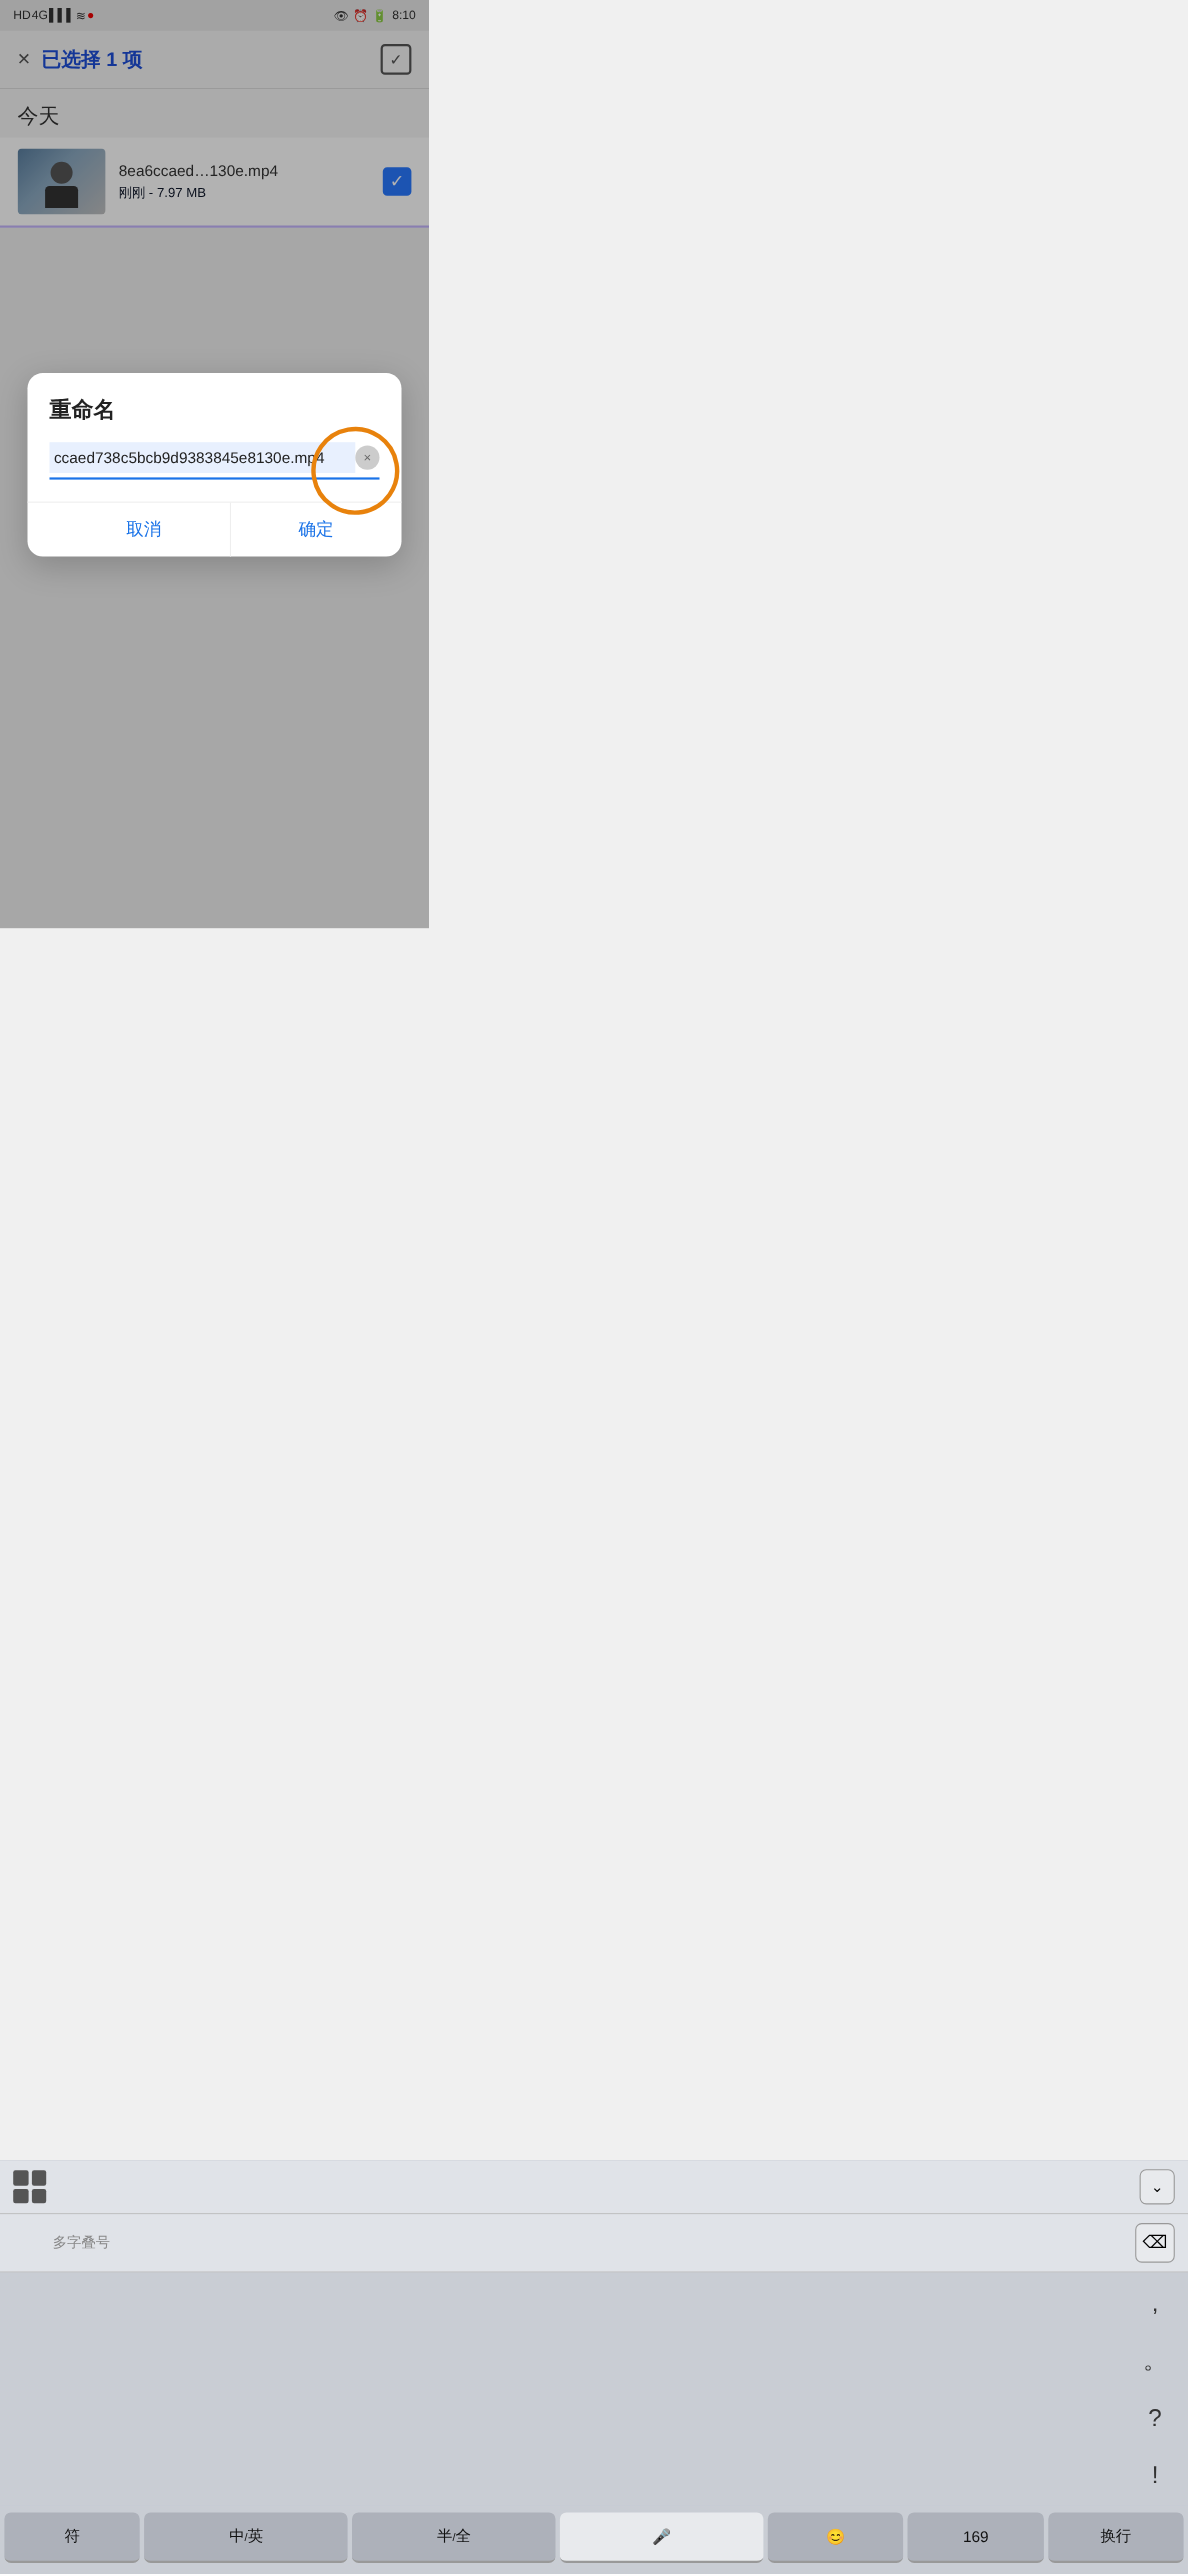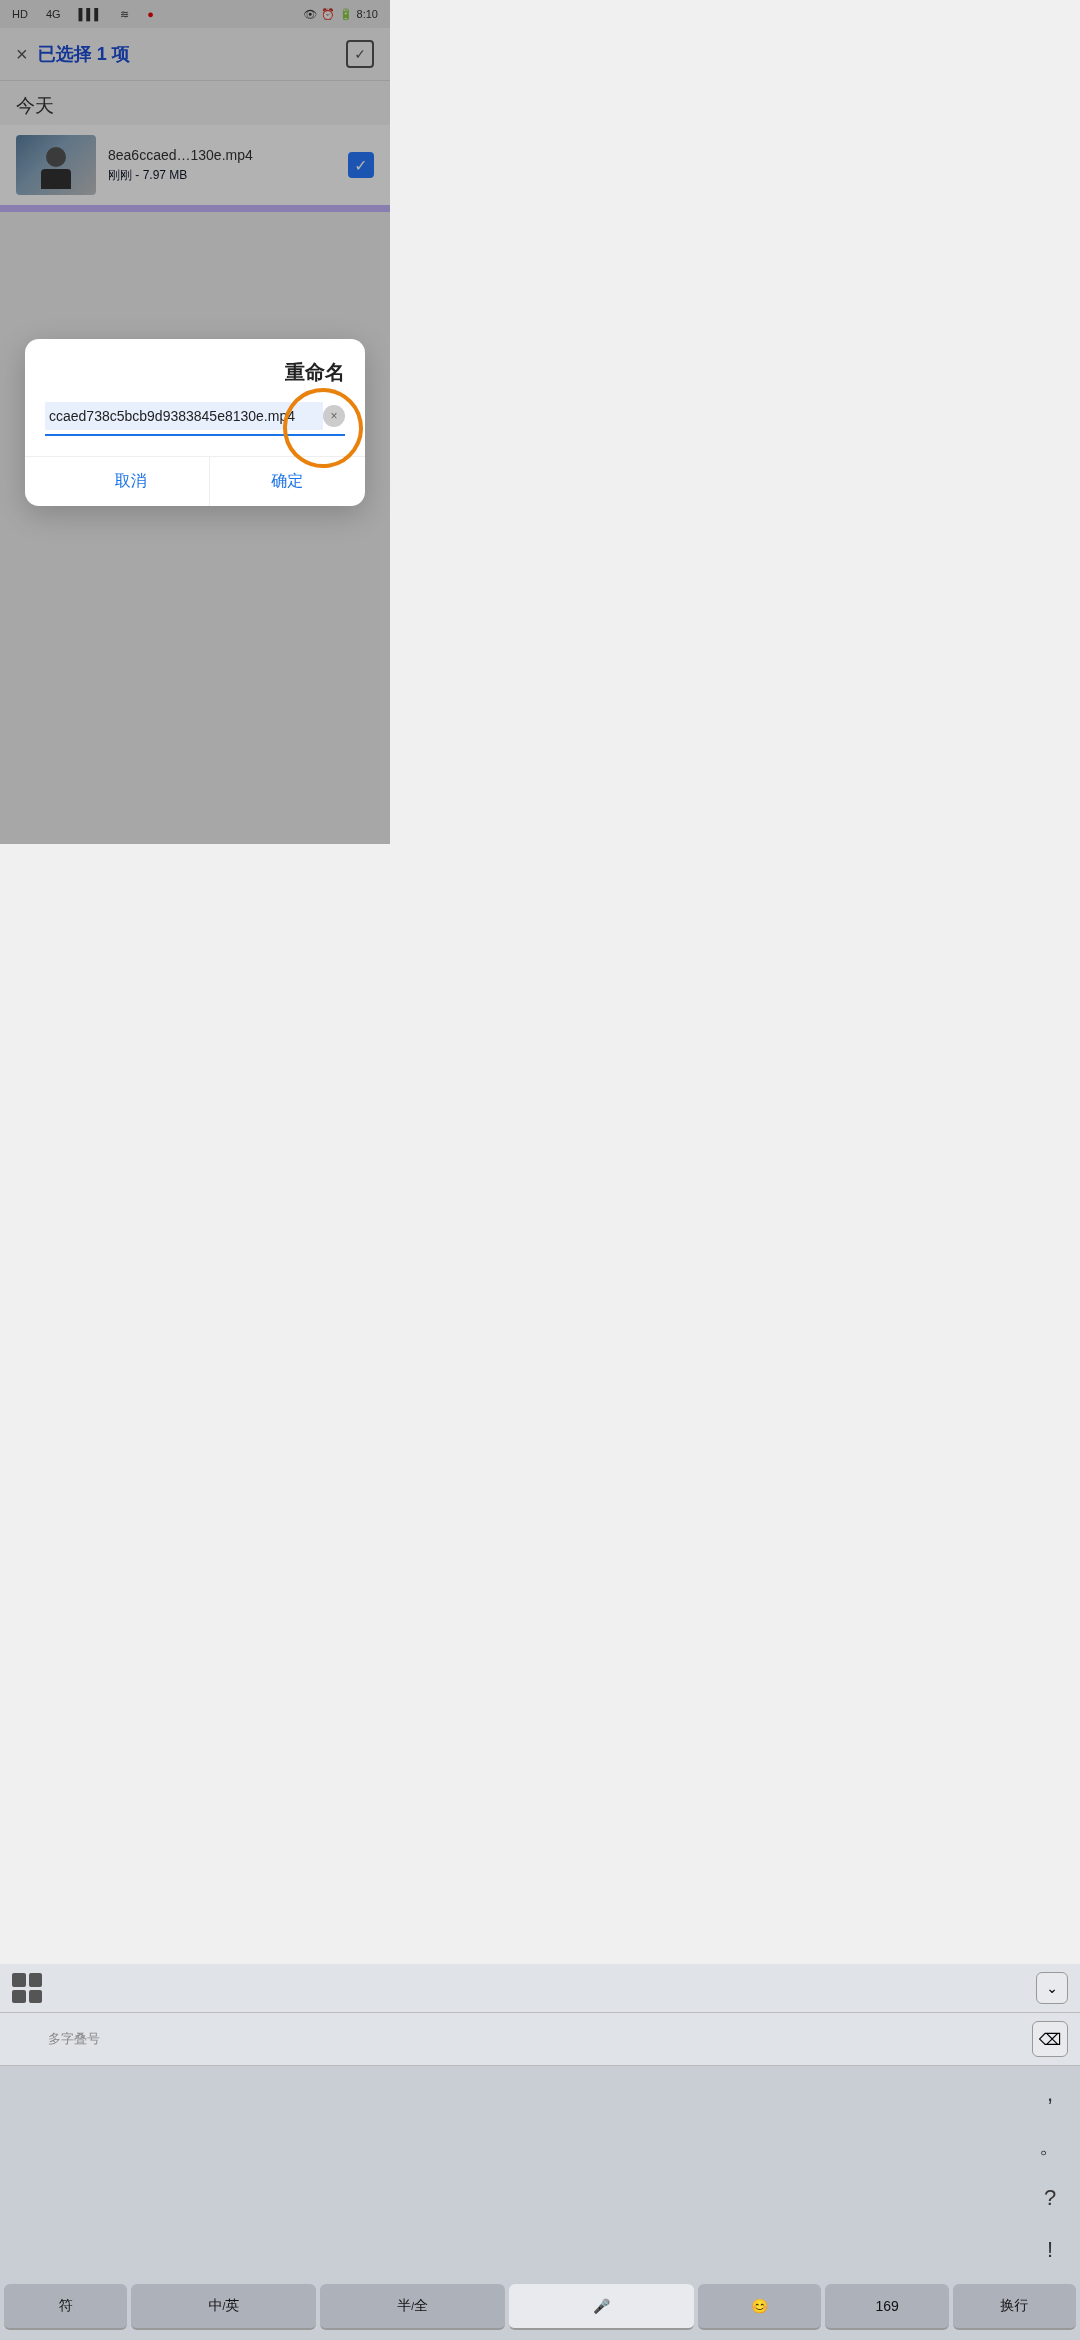--- a/index.html
+++ b/index.html
@@ -24,7 +24,7 @@
       font-size: 11px;
       color: #333;
     }
-    .status-left { display: flex; gap: 18px; }
+    .status-left { display: flex; gap: 1px; }
     .status-right { display: flex; align-items: center; gap: 4px; font-size: 11px; }
 
     

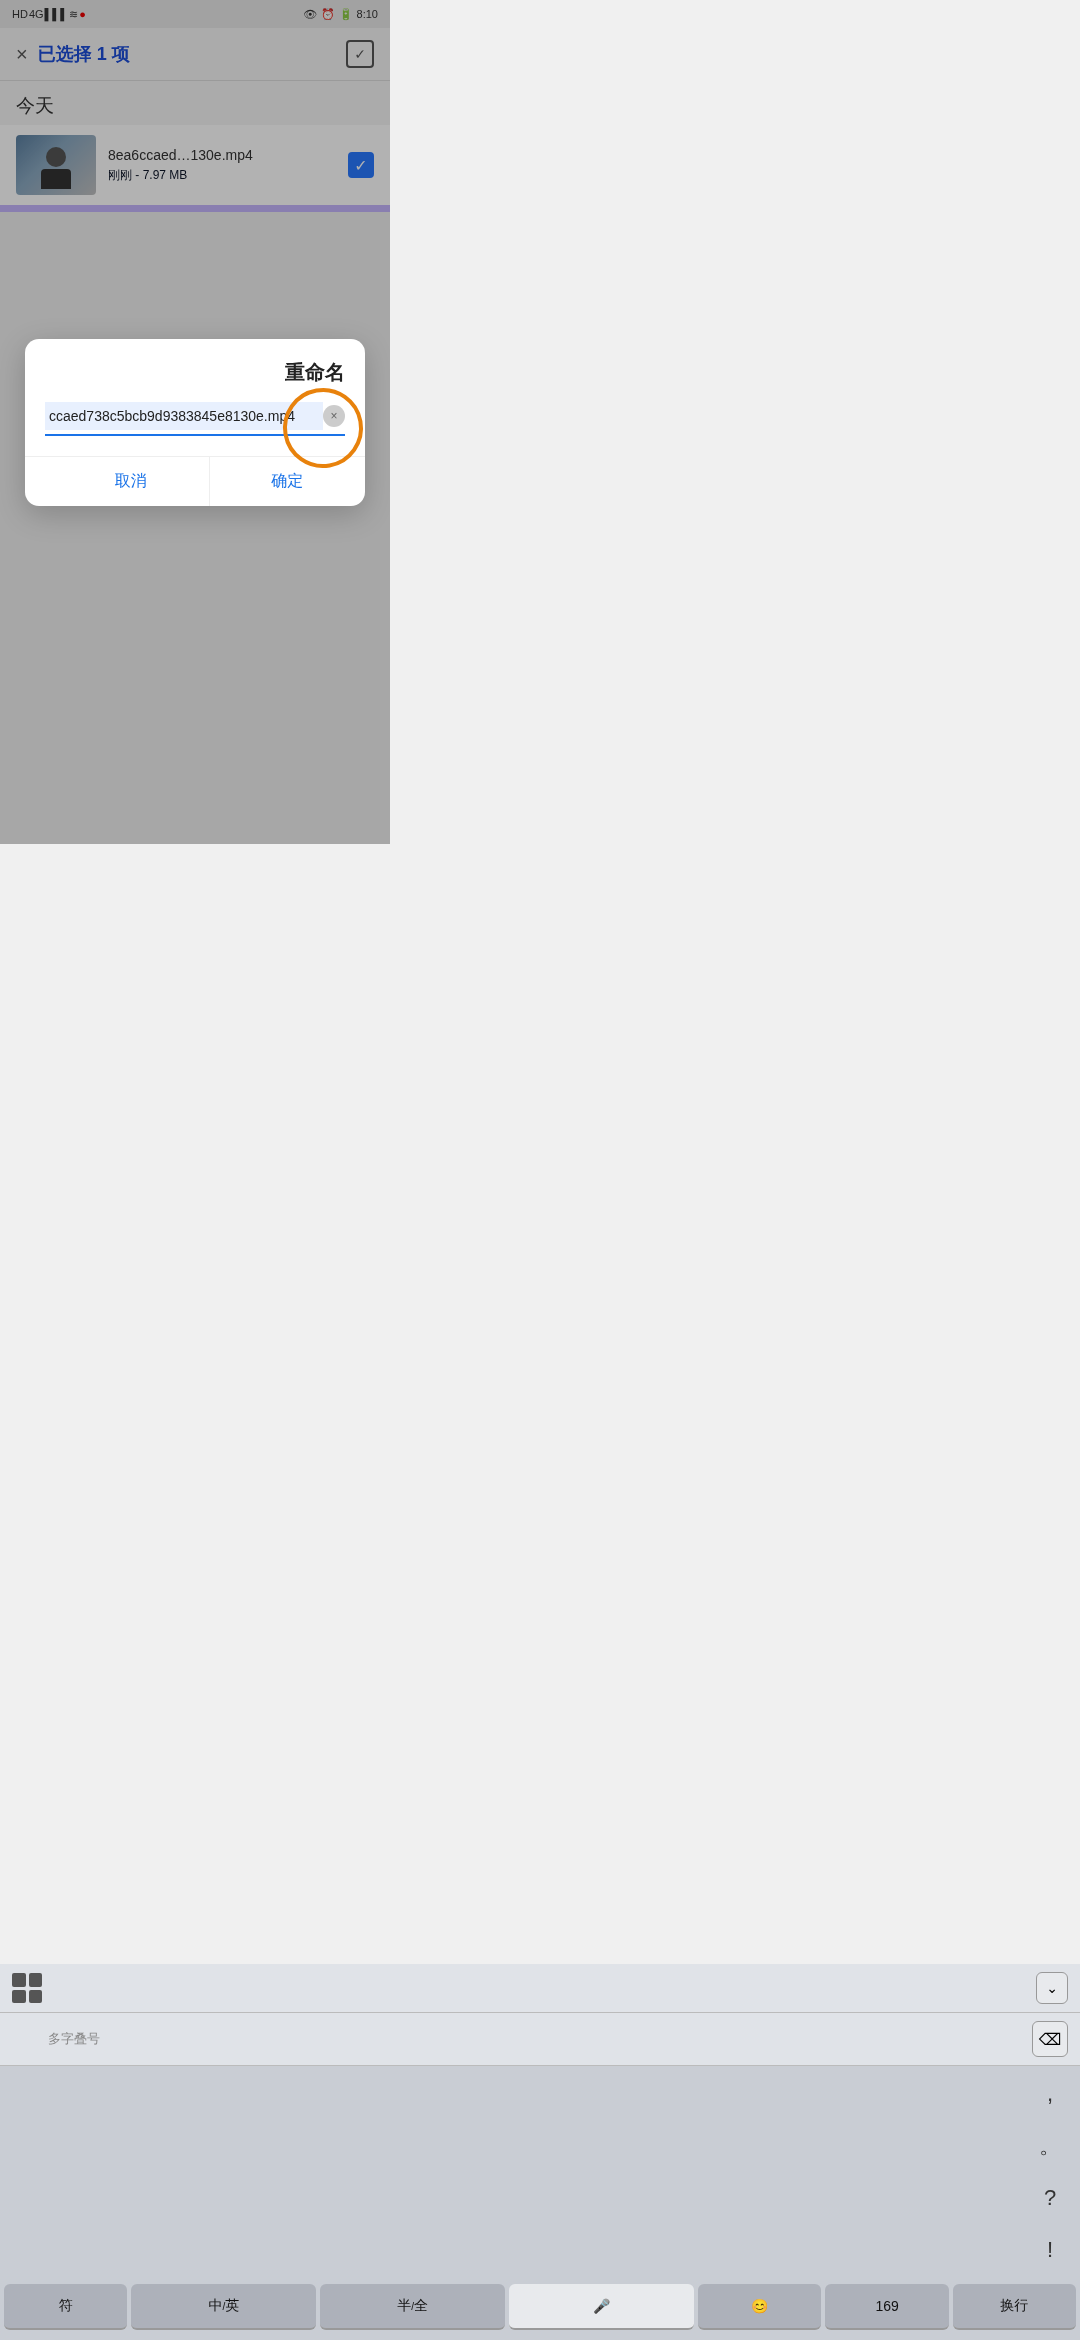--- a/index.html
+++ b/index.html
@@ -60,7 +60,7 @@
       display: flex;
       align-items: center;
       padding: 10px 16px;
-      border-bottom: 7px solid #c4b5fd;
+      border-bottom: 2px solid #c4b5fd;
       gap: 12px;
     }
     .file-thumb {

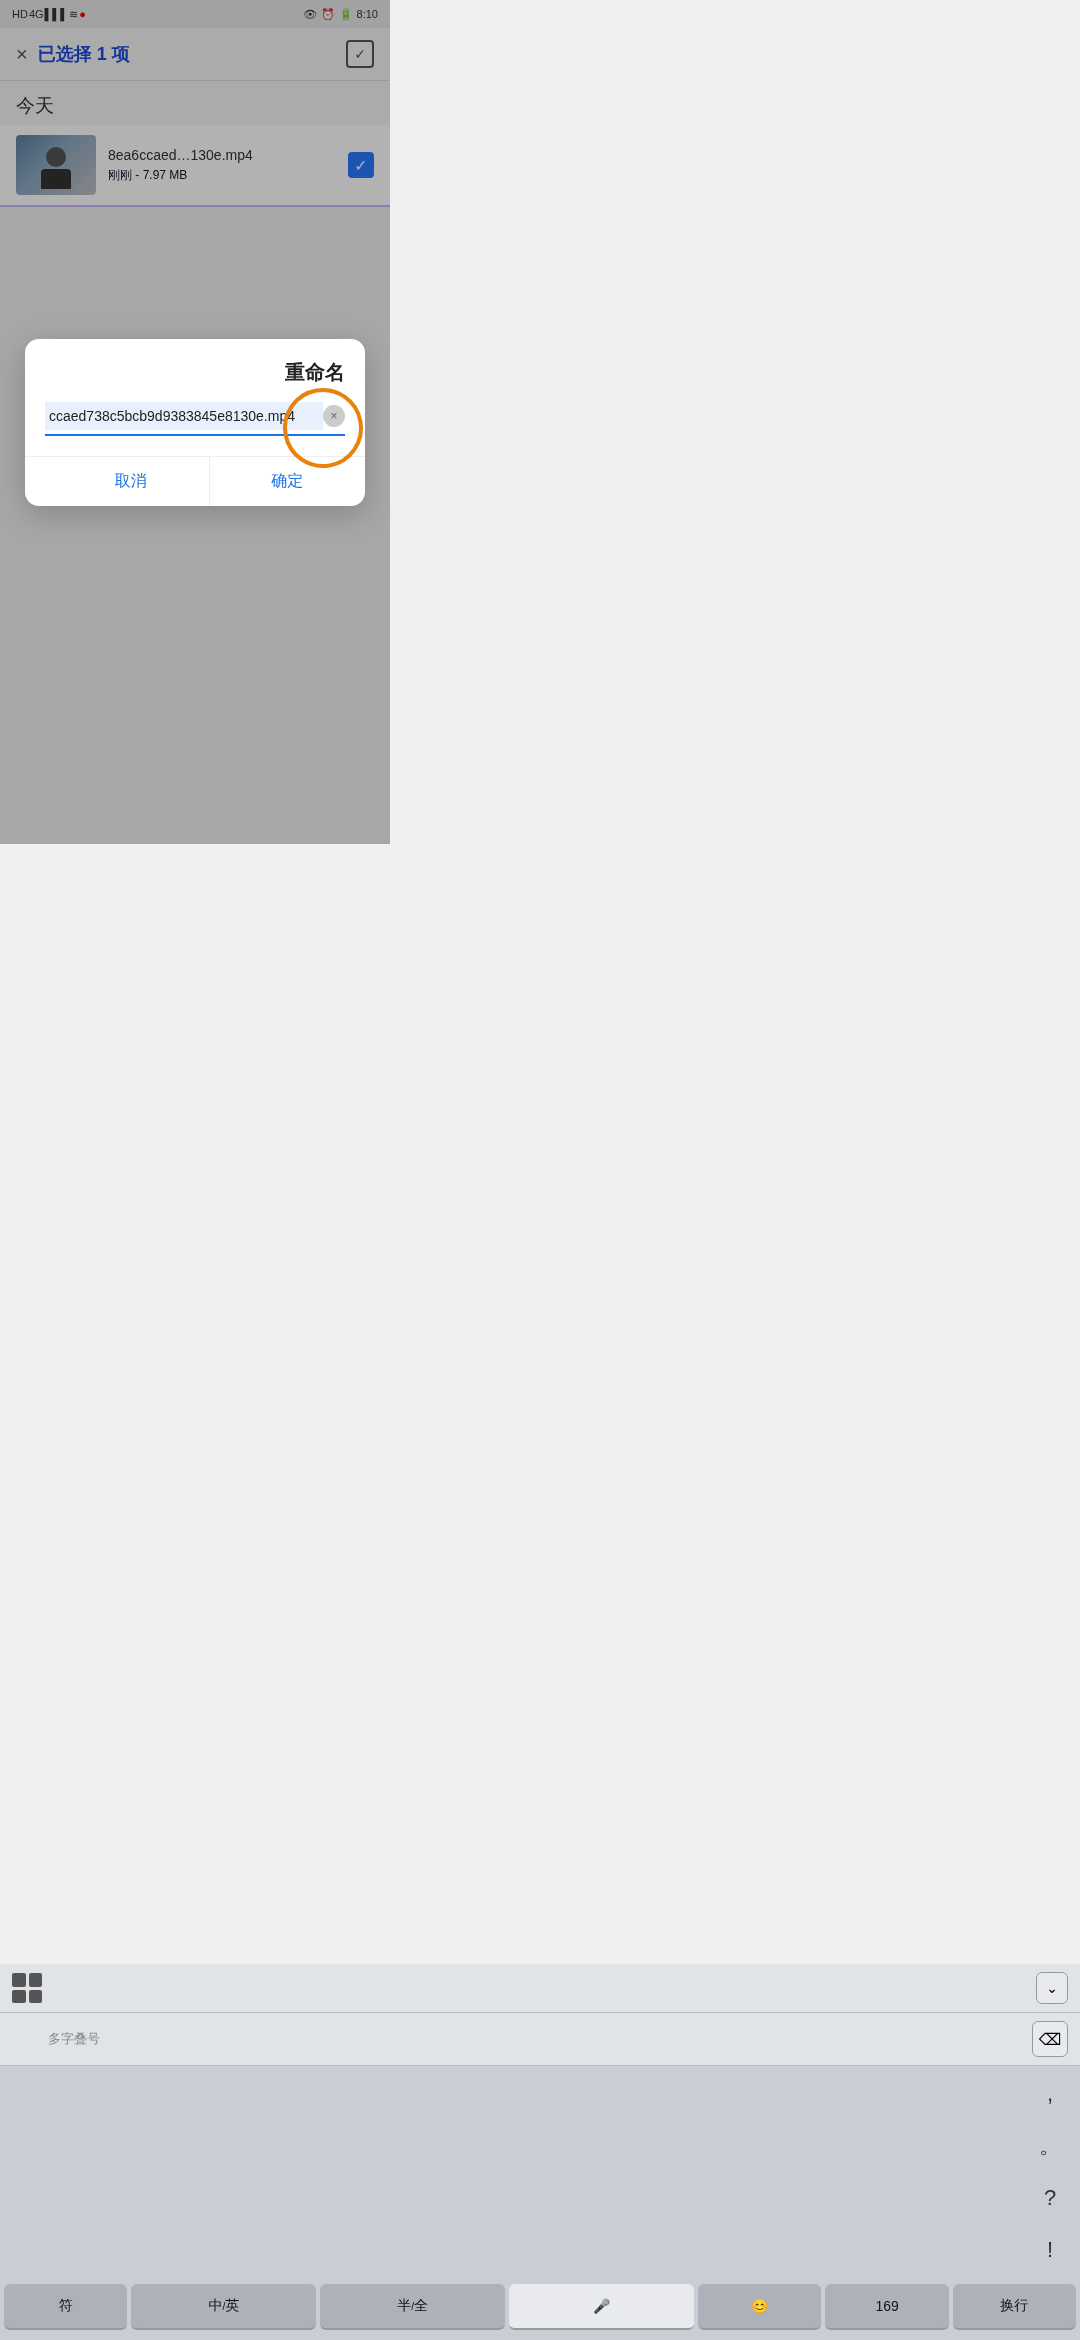--- a/index.html
+++ b/index.html
@@ -136,7 +136,6 @@
       font-weight: 600;
       color: #222;
       margin-bottom: 16px;
-      text-align: right;
     }
     .dialog-input-wrapper {
       border-bottom: 2px solid #1a73e8;

